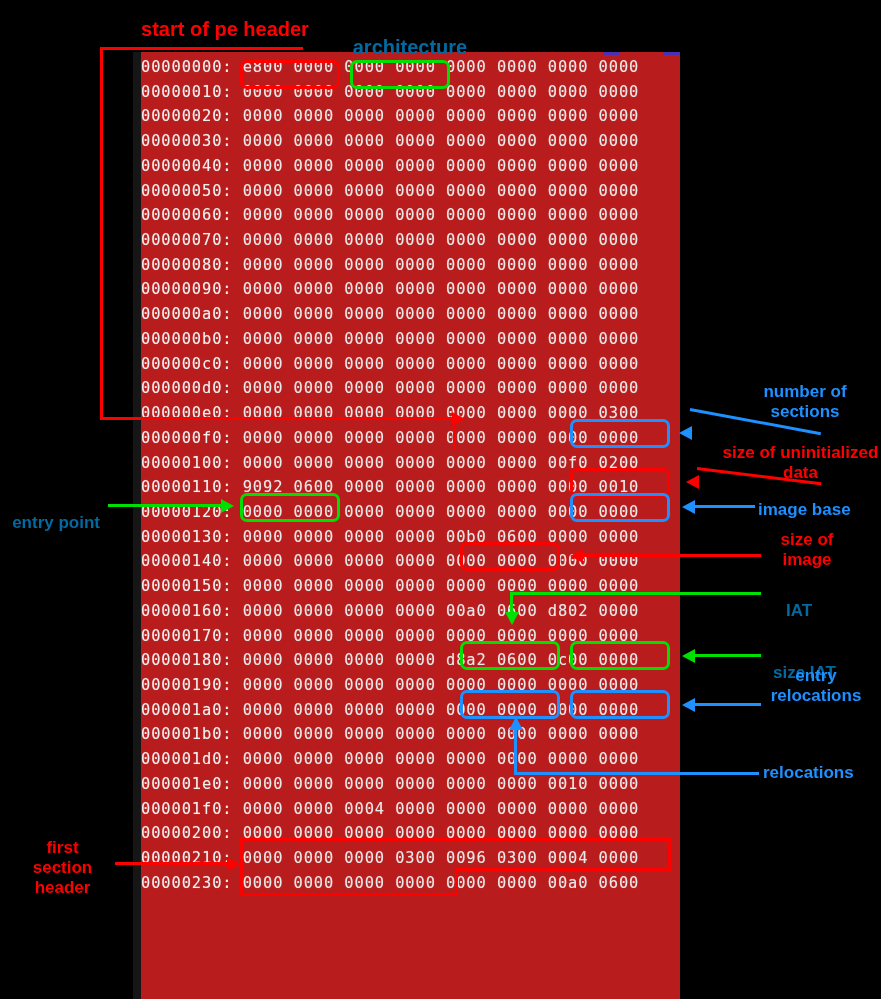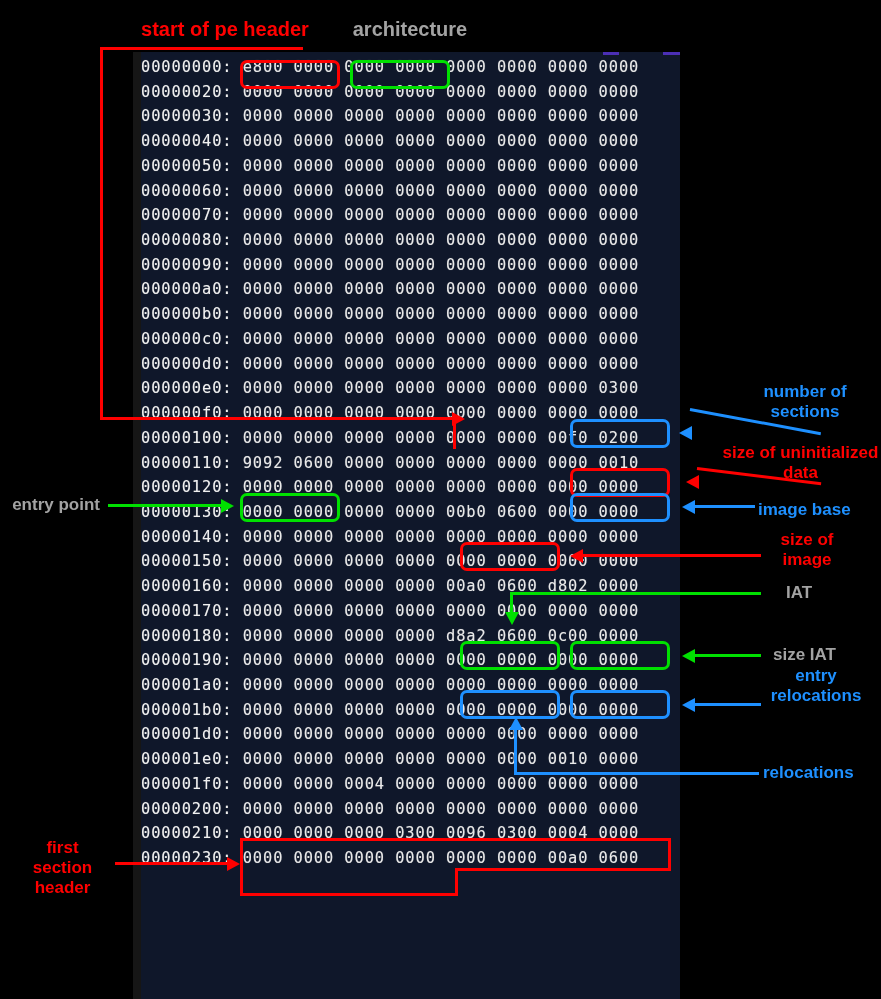--- a/index.html
+++ b/index.html
@@ -36,7 +36,7 @@
   .lab{position:absolute;font-family:"Liberation Sans",sans-serif;
        font-weight:bold;font-size:17px;line-height:20px;}
   .lab.red{color:#ff0000;}
-  .lab.green{color:#a3a3a3;}
+  .lab.green{color:#0369a1;margin-top:18px;}
   .lab.blue{color:#1e90ff;}
   .lab.big{font-size:20px;line-height:24px;}
   .lab.c{text-align:center;}

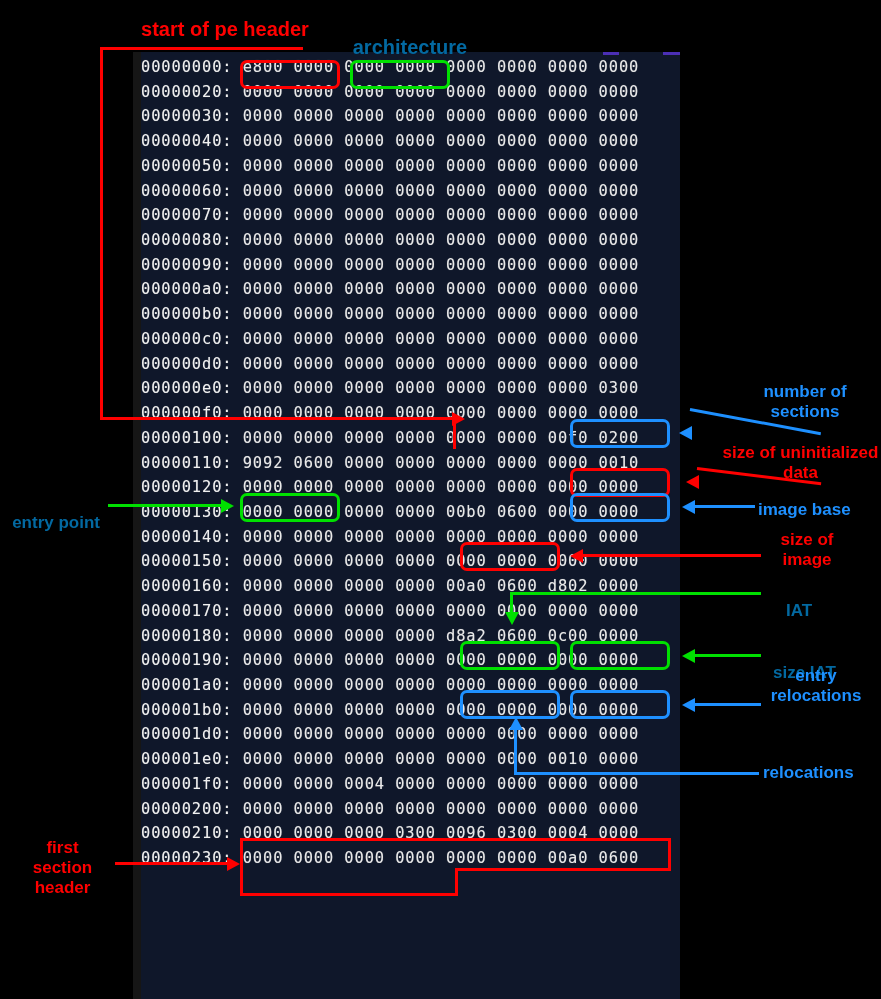--- a/index.html
+++ b/index.html
@@ -9,7 +9,7 @@
   
   #hexpanel{
     position:absolute;left:133px;top:52px;width:547px;height:947px;
-    background:#0f172a;overflow:hidden;
+    background:#b91c1c;overflow:hidden;
   }
   #hexgutter{position:absolute;left:0;top:0;width:8px;height:100%;background:#161616;}
   #hexrows{position:absolute;left:8px;top:3px;right:0;}

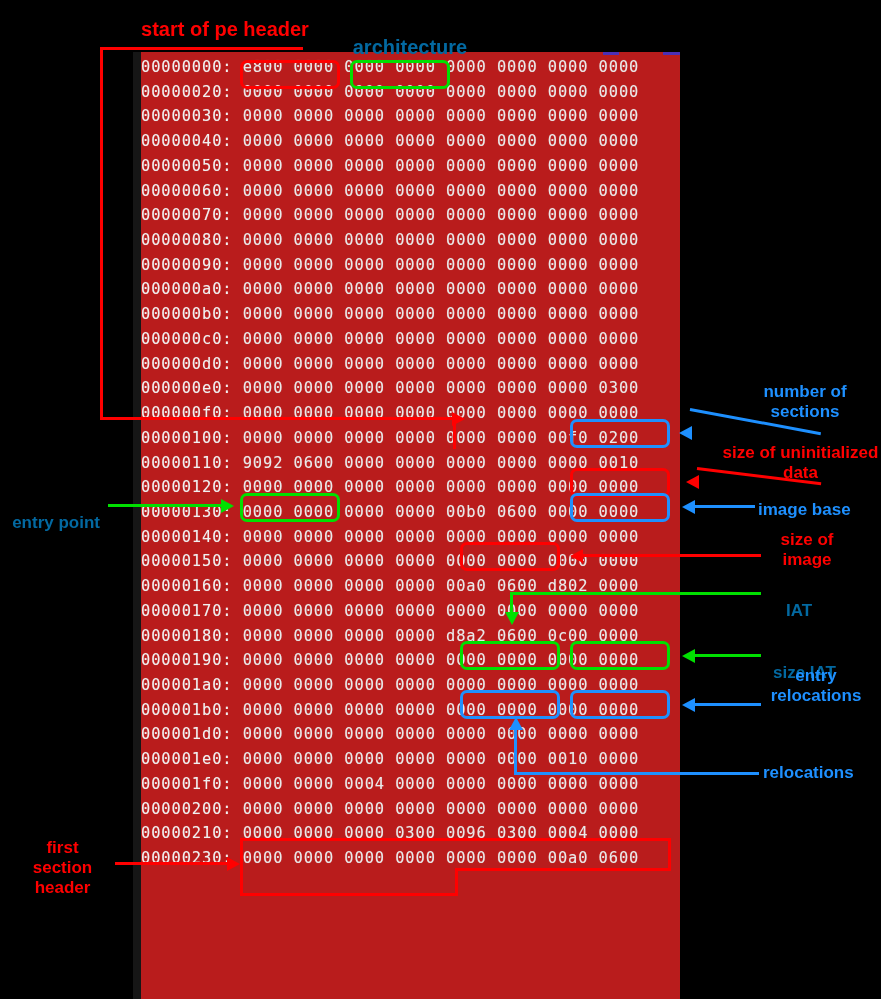--- a/index.html
+++ b/index.html
@@ -60,6 +60,7 @@
   <div class="topmark" style="left:530px;width:30px;"></div>
   <div id="hexrows">
       <div class="hexrow"><span class="addr">00000000: </span><span>e800</span><span> 0000</span><span> 0000</span><span> 0000</span><span> 0000</span><span> 0000</span><span> 0000</span><span> 0000</span></div>
+      <div class="hexrow"><span class="addr">00000010: </span><span>0000</span><span> 0000</span><span> 0000</span><span> 0000</span><span> 0000</span><span> 0000</span><span> 0000</span><span> 0000</span></div>
       <div class="hexrow"><span class="addr">00000020: </span><span>0000</span><span> 0000</span><span> 0000</span><span> 0000</span><span> 0000</span><span> 0000</span><span> 0000</span><span> 0000</span></div>
       <div class="hexrow"><span class="addr">00000030: </span><span>0000</span><span> 0000</span><span> 0000</span><span> 0000</span><span> 0000</span><span> 0000</span><span> 0000</span><span> 0000</span></div>
       <div class="hexrow"><span class="addr">00000040: </span><span>0000</span><span> 0000</span><span> 0000</span><span> 0000</span><span> 0000</span><span> 0000</span><span> 0000</span><span> 0000</span></div>

